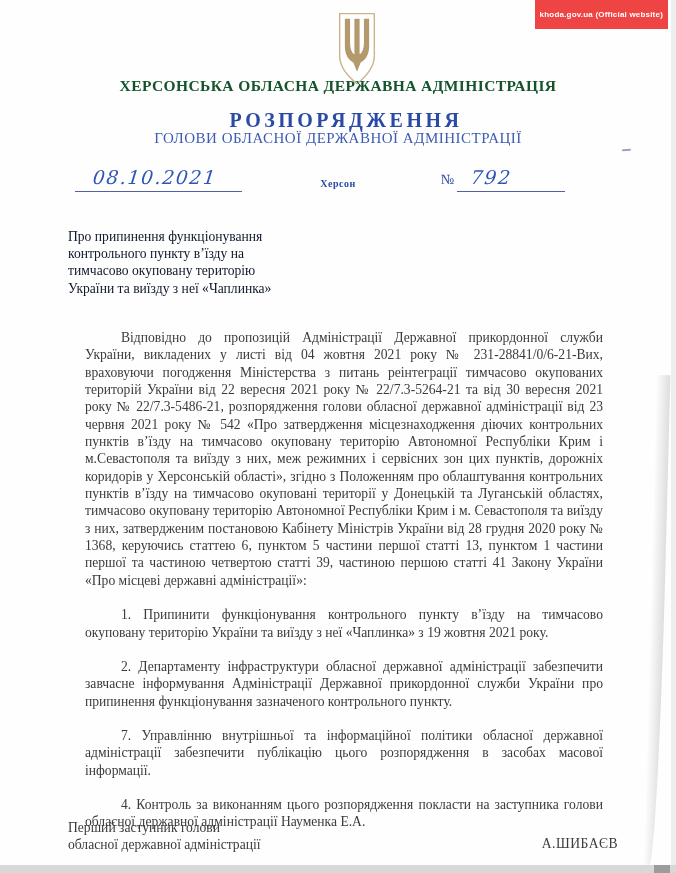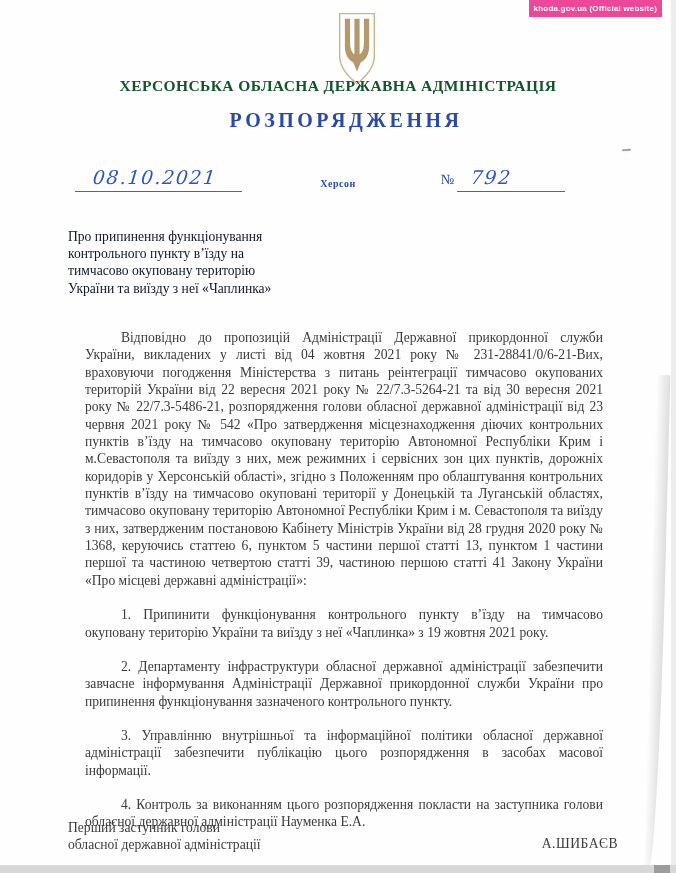--- a/index.html
+++ b/index.html
@@ -9,9 +9,9 @@
   }
   
   .badge{
-    position:absolute;top:0;right:14px;background:#ec4899;color:#ffffff;
+    position:absolute;top:0;right:8px;background:#ef4444;color:#ffffff;
     font-family:"Liberation Sans", sans-serif;font-size:8px;font-weight:bold;
-    padding:4px 5px;letter-spacing:.2px;z-index:5;
+    padding:10px 5px;letter-spacing:.2px;z-index:5;
   }
   
   .emblem{position:absolute;left:331px;top:11px;width:52px;height:78px;}

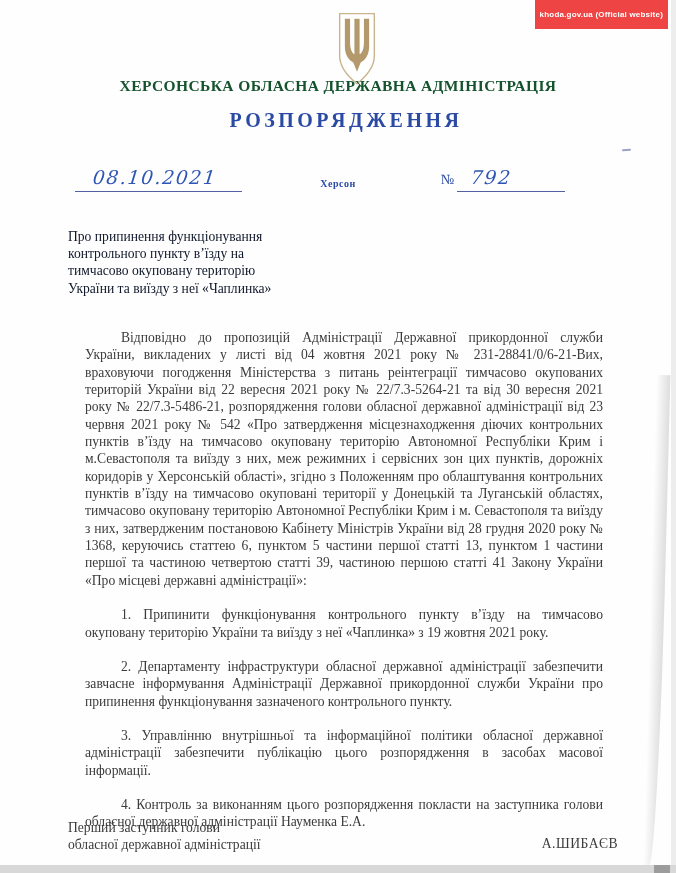--- a/index.html
+++ b/index.html
@@ -104,6 +104,7 @@
 
   <div class="org-name">ХЕРСОНСЬКА ОБЛАСНА ДЕРЖАВНА АДМІНІСТРАЦІЯ</div>
   <div class="doc-type">РОЗПОРЯДЖЕННЯ</div>
+  <div class="doc-subtitle">ГОЛОВИ ОБЛАСНОЇ ДЕРЖАВНОЇ АДМІНІСТРАЦІЇ</div>
 
   <div class="date-line">
     <span class="handwritten">08.10.2021</span>

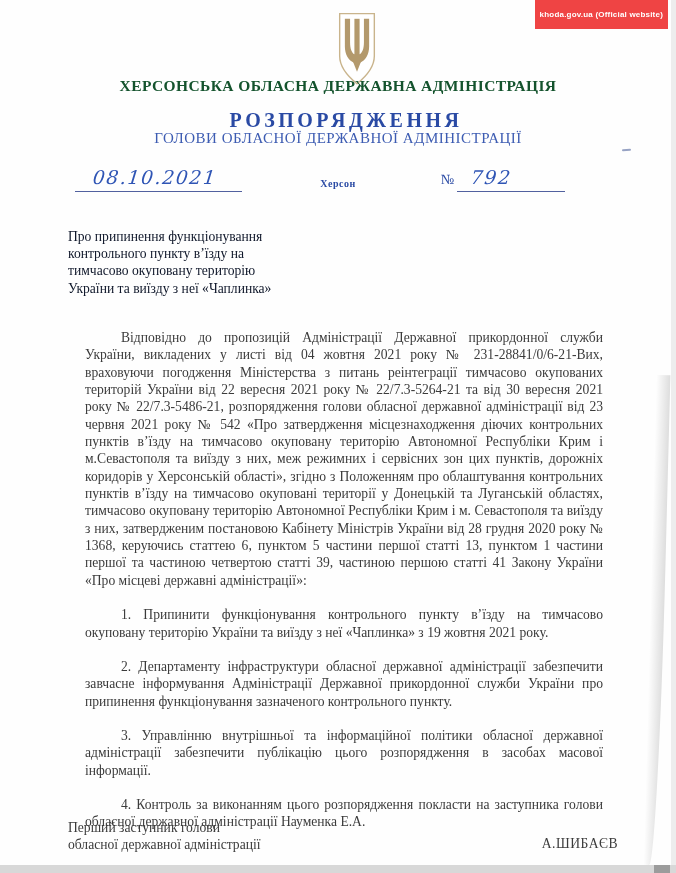--- a/index.html
+++ b/index.html
@@ -124,7 +124,7 @@
     <p>Відповідно до пропозицій Адміністрації Державної прикордонної служби України, викладених у листі від 04 жовтня 2021 року № 231-28841/0/6-21-Вих, враховуючи погодження Міністерства з питань реінтеграції тимчасово окупованих територій України від 22 вересня 2021 року № 22/7.3-5264-21 та від 30 вересня 2021 року № 22/7.3-5486-21, розпорядження голови обласної державної адміністрації від 23 червня 2021 року № 542 «Про затвердження місцезнаходження діючих контрольних пунктів в’їзду на тимчасово окуповану територію Автономної Республіки Крим і м.Севастополя та виїзду з них, меж режимних і сервісних зон цих пунктів, дорожніх коридорів у Херсонській області», згідно з Положенням про облаштування контрольних пунктів в’їзду на тимчасово окуповані території у Донецькій та Луганській областях, тимчасово окуповану територію Автономної Республіки Крим і м. Севастополя та виїзду з них, затвердженим постановою Кабінету Міністрів України від 28 грудня 2020 року № 1368, керуючись статтею 6, пунктом 5 частини першої статті 13, пунктом 1 частини першої та частиною четвертою статті 39, частиною першою статті 41 Закону України «Про місцеві державні адміністрації»:</p>
     <p>1. Припинити функціонування контрольного пункту в’їзду на тимчасово окуповану територію України та виїзду з неї «Чаплинка» з 19 жовтня 2021 року.</p>
     <p>2. Департаменту інфраструктури обласної державної адміністрації забезпечити завчасне інформування Адміністрації Державної прикордонної служби України про припинення функціонування зазначеного контрольного пункту.</p>
-    <p>3. Управлінню внутрішньої та інформаційної політики обласної державної адміністрації забезпечити публікацію цього розпорядження в засобах масової інформації.</p>
+    <p>7. Управлінню внутрішньої та інформаційної політики обласної державної адміністрації забезпечити публікацію цього розпорядження в засобах масової інформації.</p>
     <p>4. Контроль за виконанням цього розпорядження покласти на заступника голови обласної державної адміністрації Науменка Е.А.</p>
   </div>
 

